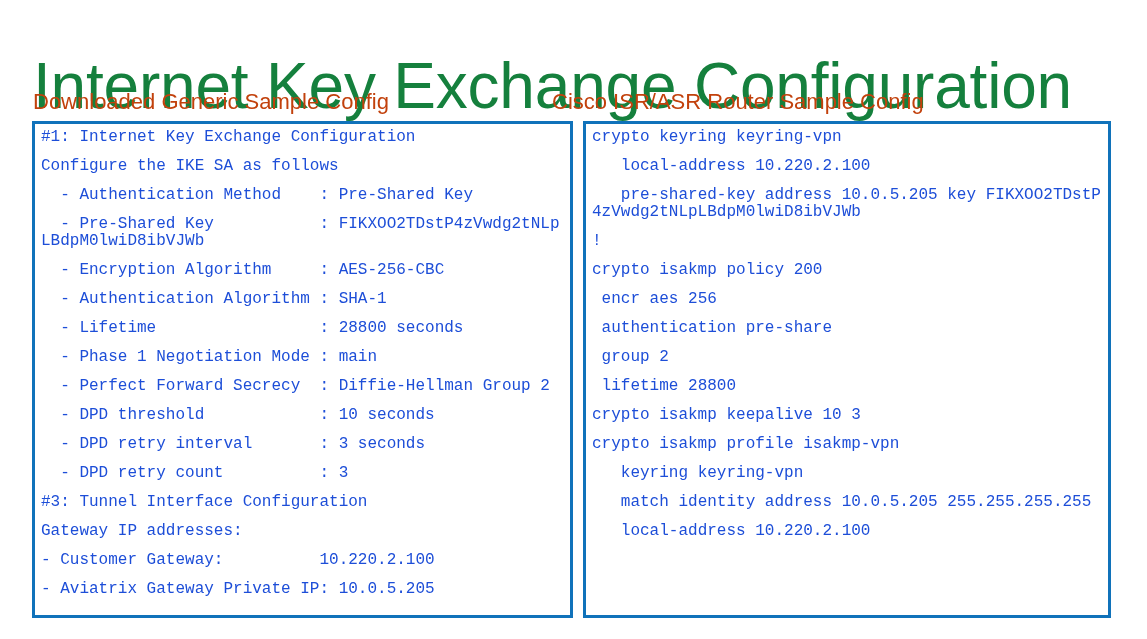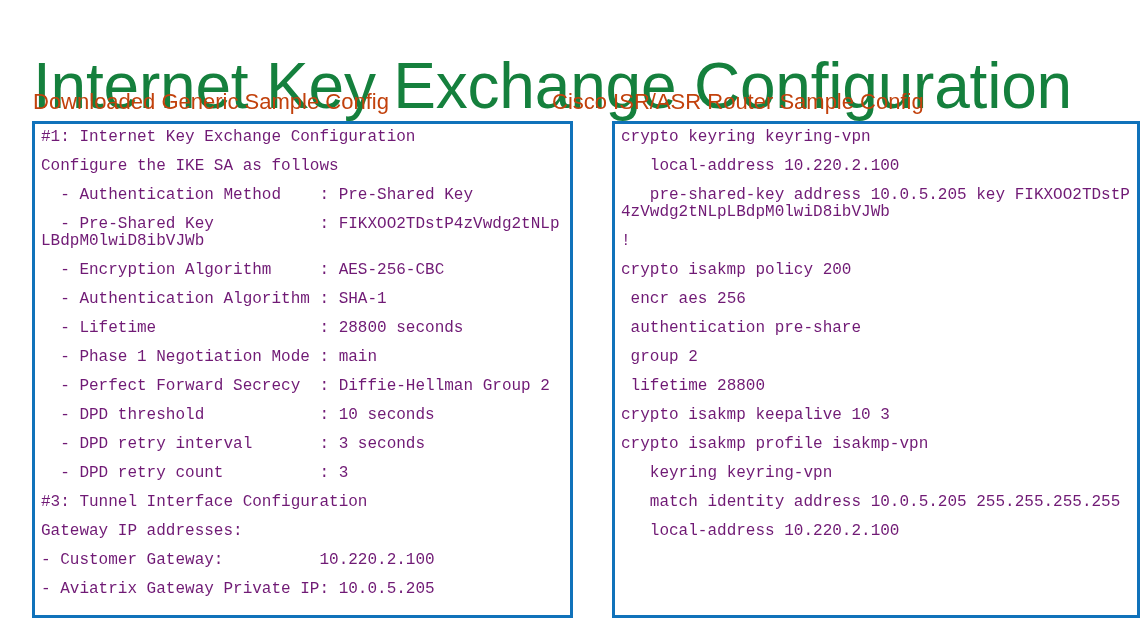--- a/index.html
+++ b/index.html
@@ -63,7 +63,7 @@
     font-family: "Liberation Mono", "DejaVu Sans Mono", monospace;
     font-size: 16px;
     line-height: 16px;
-    color: #701a75;
+    color: #1d4ed8;
     white-space: pre-wrap;
     word-break: break-all;
     overflow-wrap: anywhere;

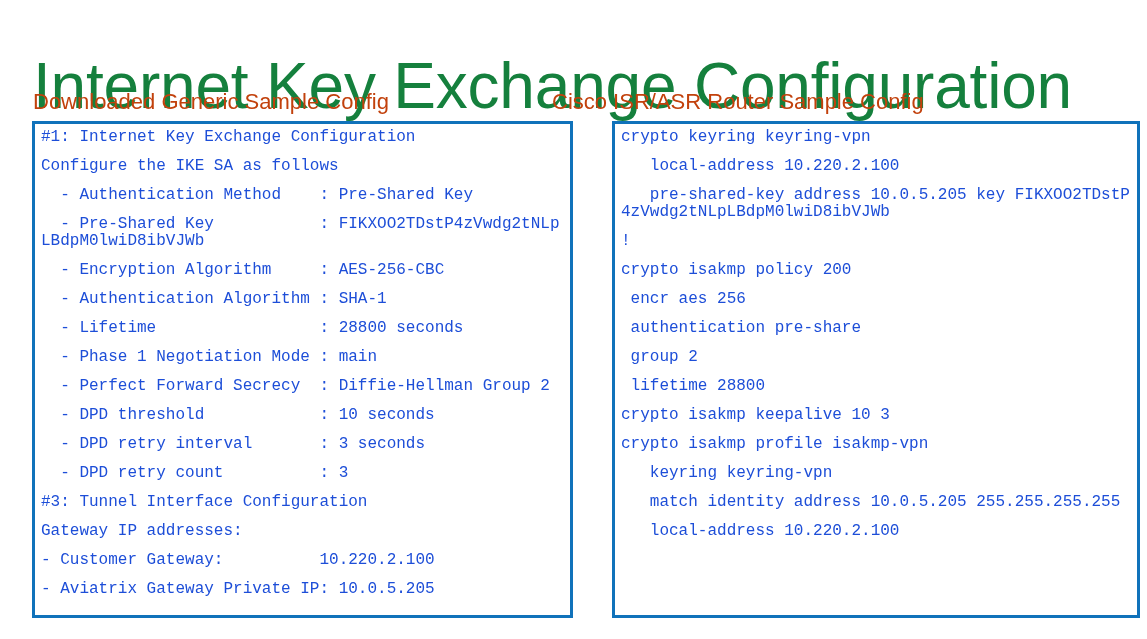--- a/index.html
+++ b/index.html
@@ -57,7 +57,7 @@
     overflow: hidden;
   }
   #panel-left  { left: 32px;  width: 541px; }
-  #panel-right { left: 612px; width: 528px; }
+  #panel-right { left: 583px; width: 528px; }
 
   .code-block {
     font-family: "Liberation Mono", "DejaVu Sans Mono", monospace;

